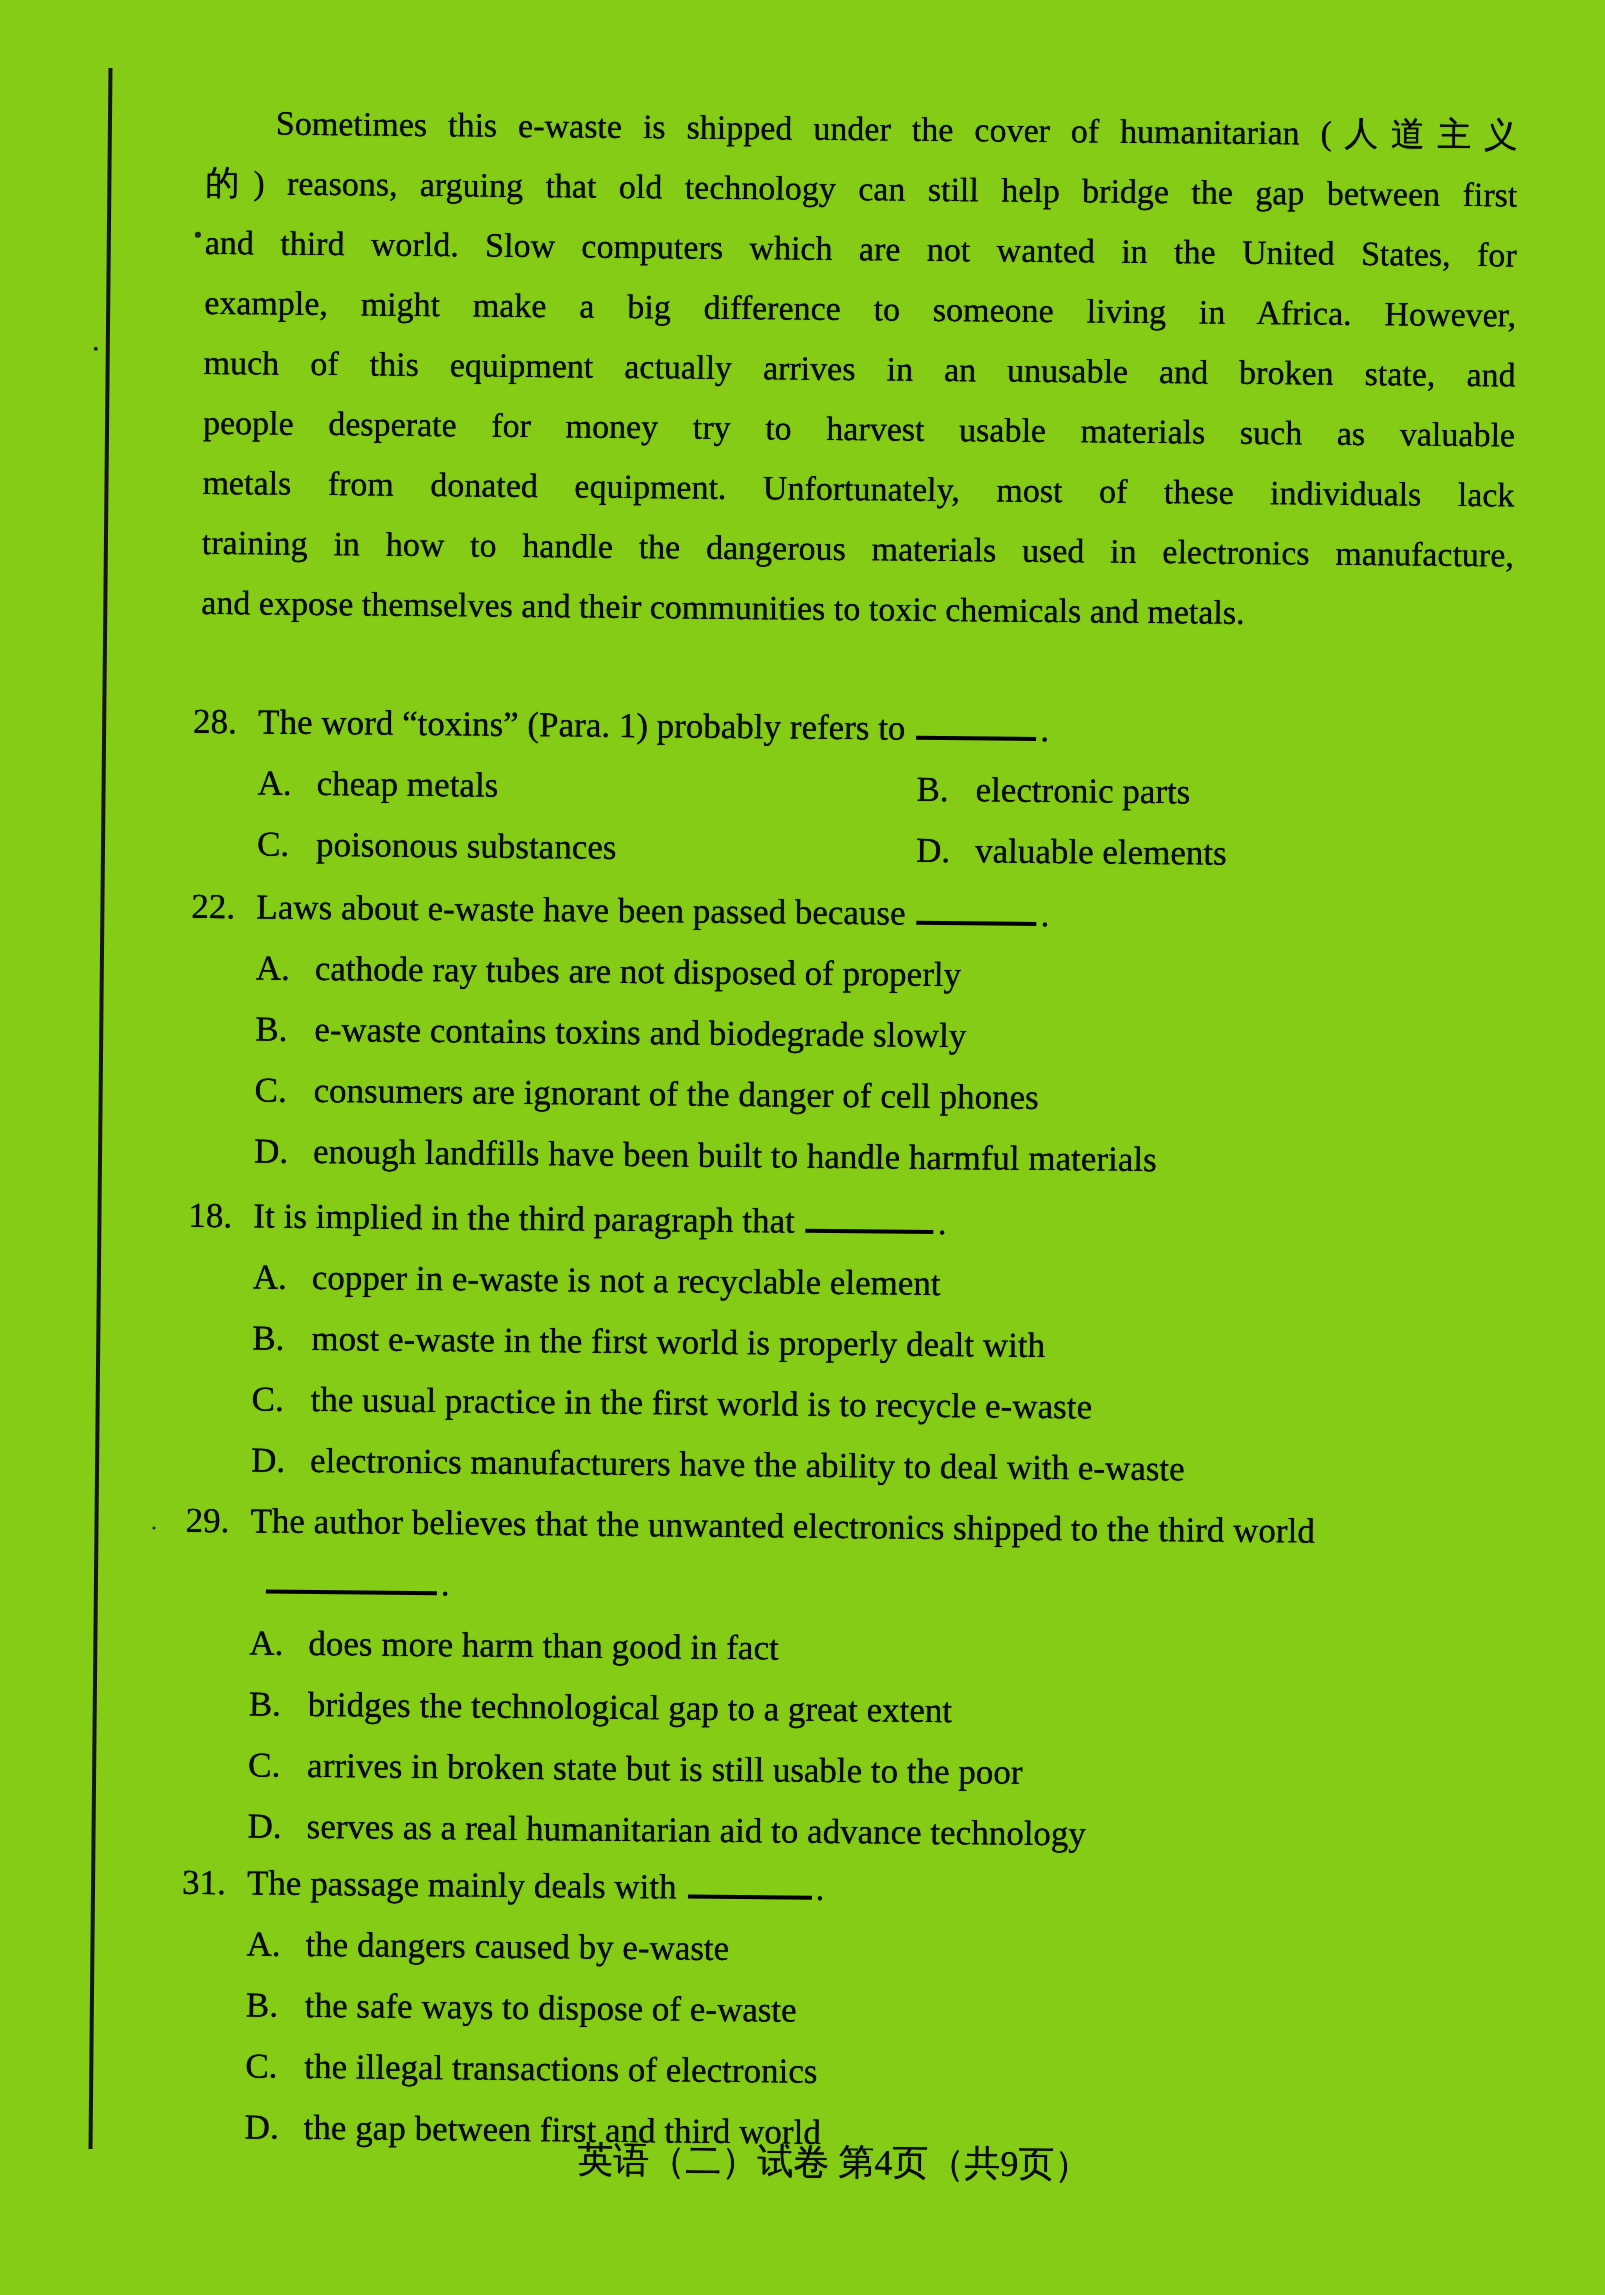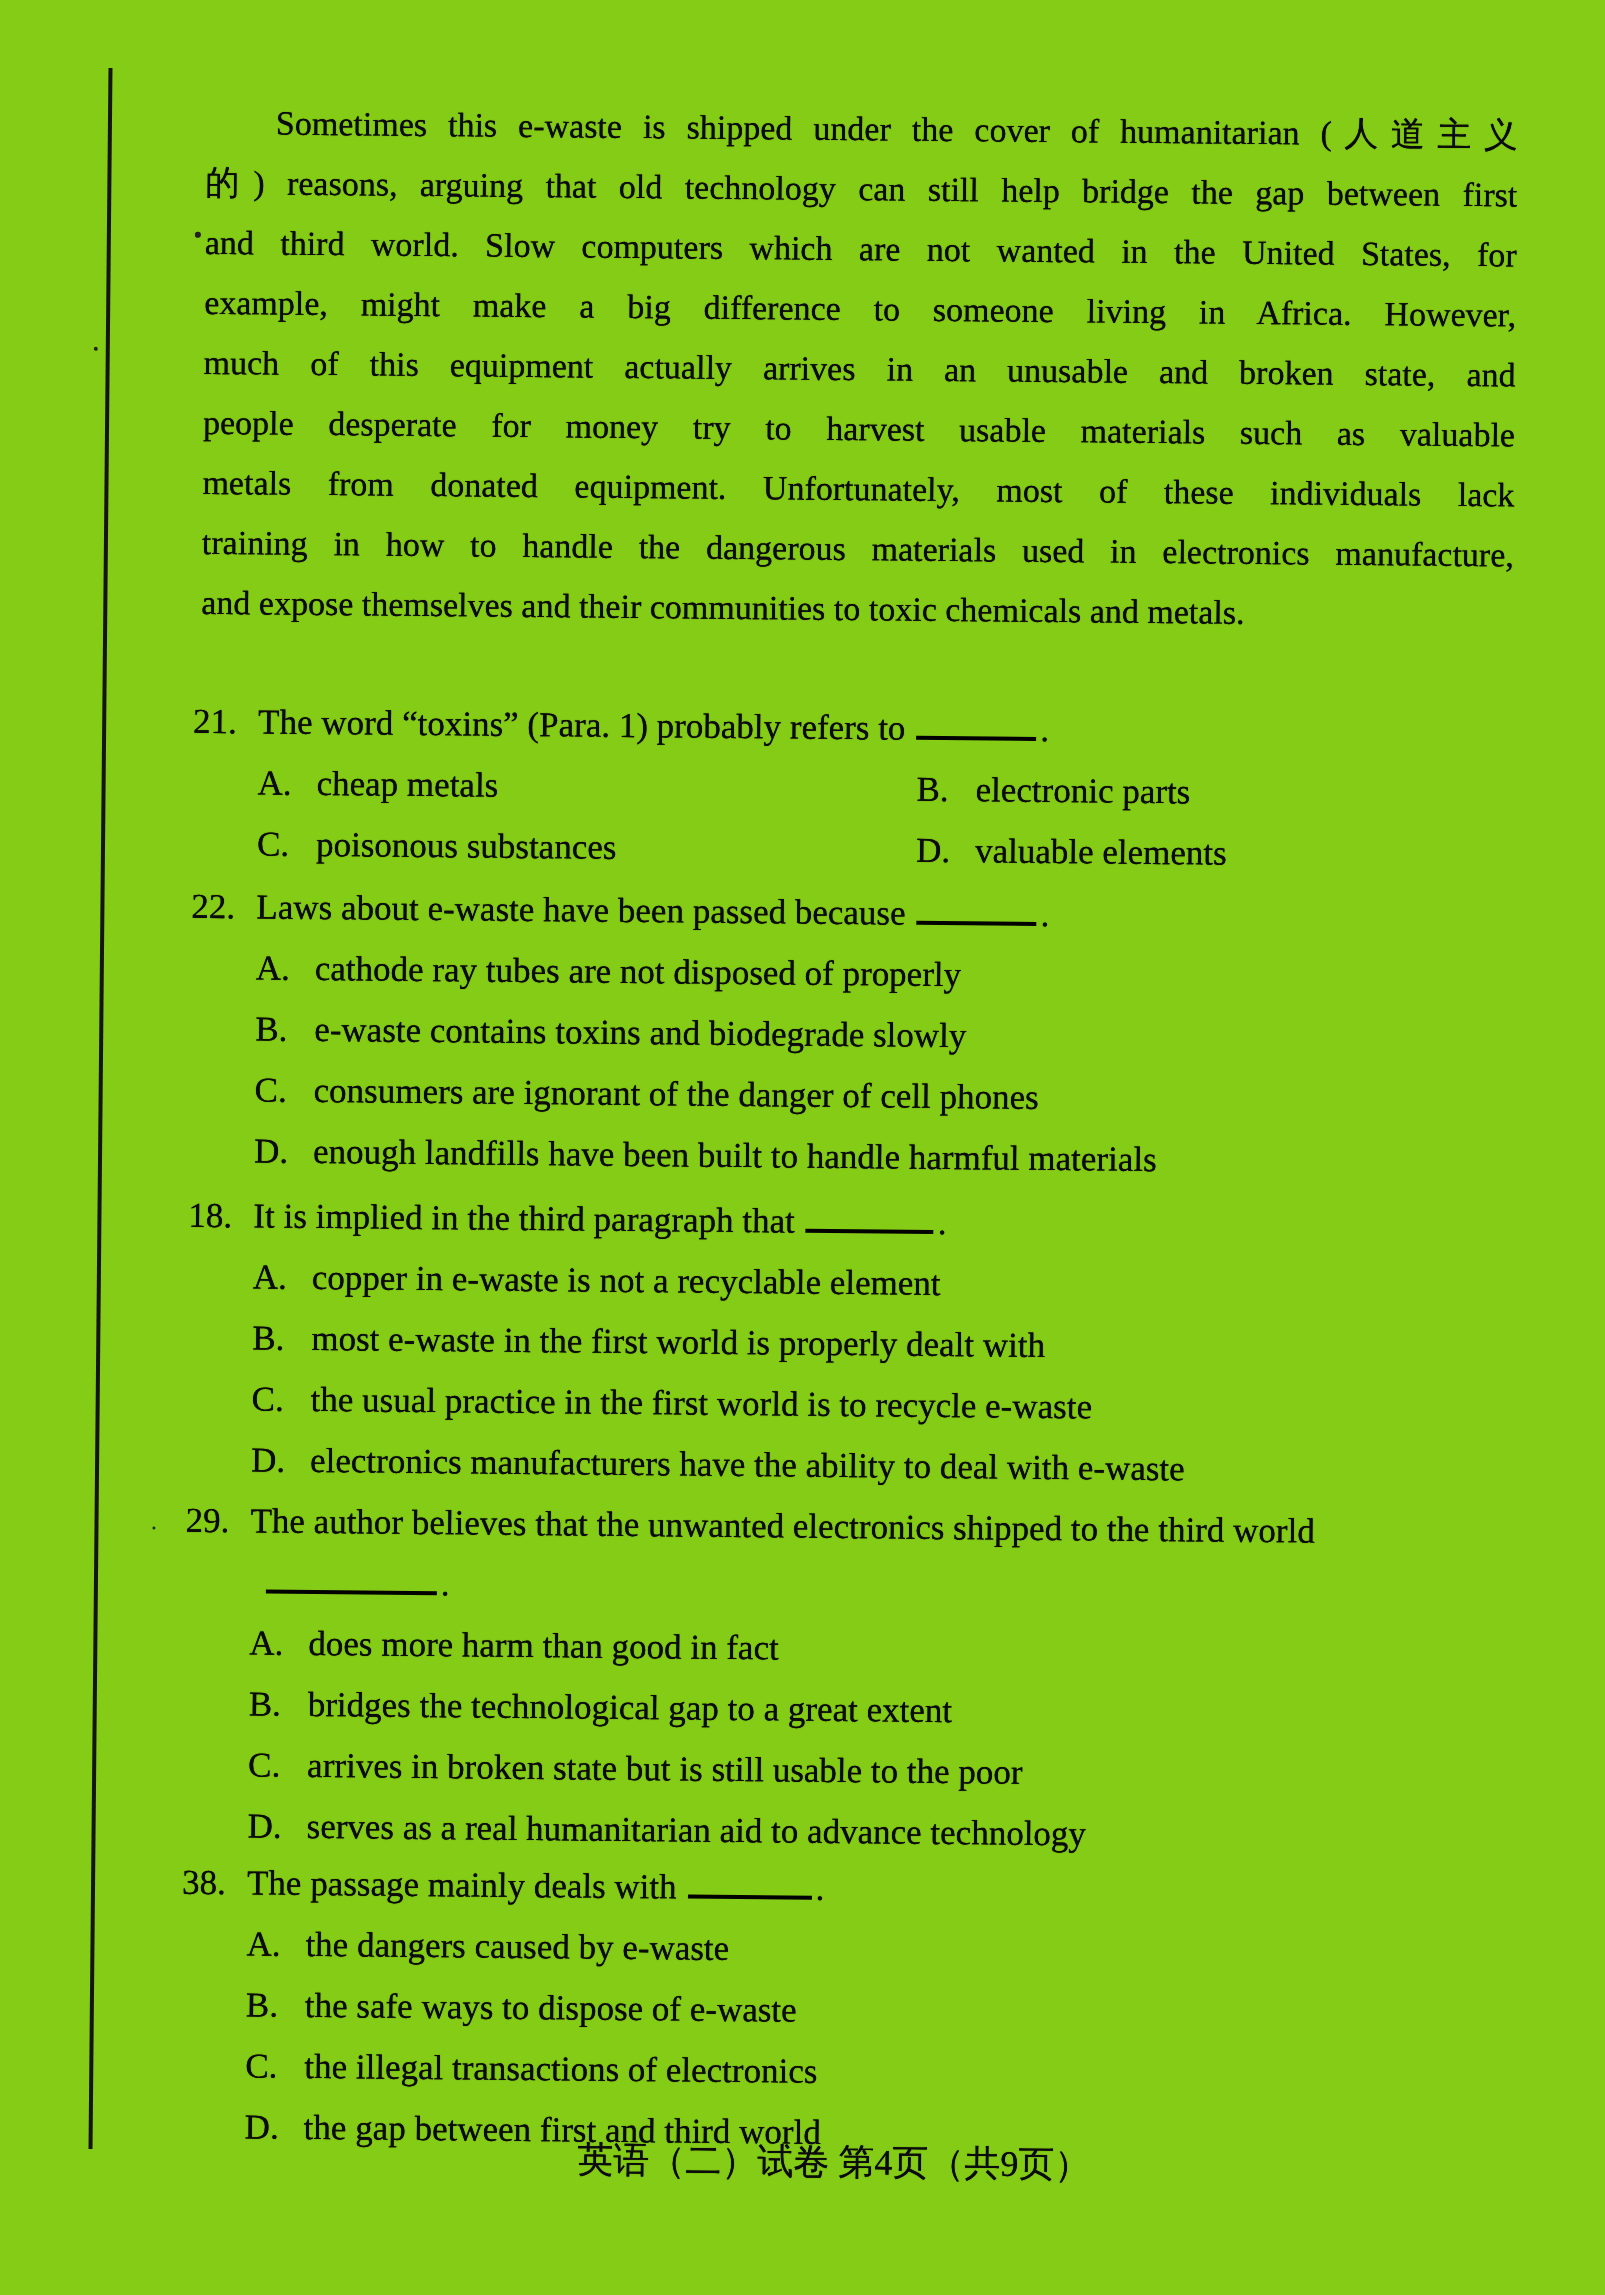--- a/index.html
+++ b/index.html
@@ -66,7 +66,7 @@
 
     <section class="q" style="top:692px;">
       <div class="row">
-        <span class="qnum">21.</span><span>The word “toxins” (Para. 1) probably refers to</span><span class="blank" style="width:120px;"></span><span>.</span>
+        <span class="qnum">28.</span><span>The word “toxins” (Para. 1) probably refers to</span><span class="blank" style="width:120px;"></span><span>.</span>
       </div>
       <div class="optgrid">
         <div class="optrow"><span class="letter">A.</span><span>cheap metals</span></div>

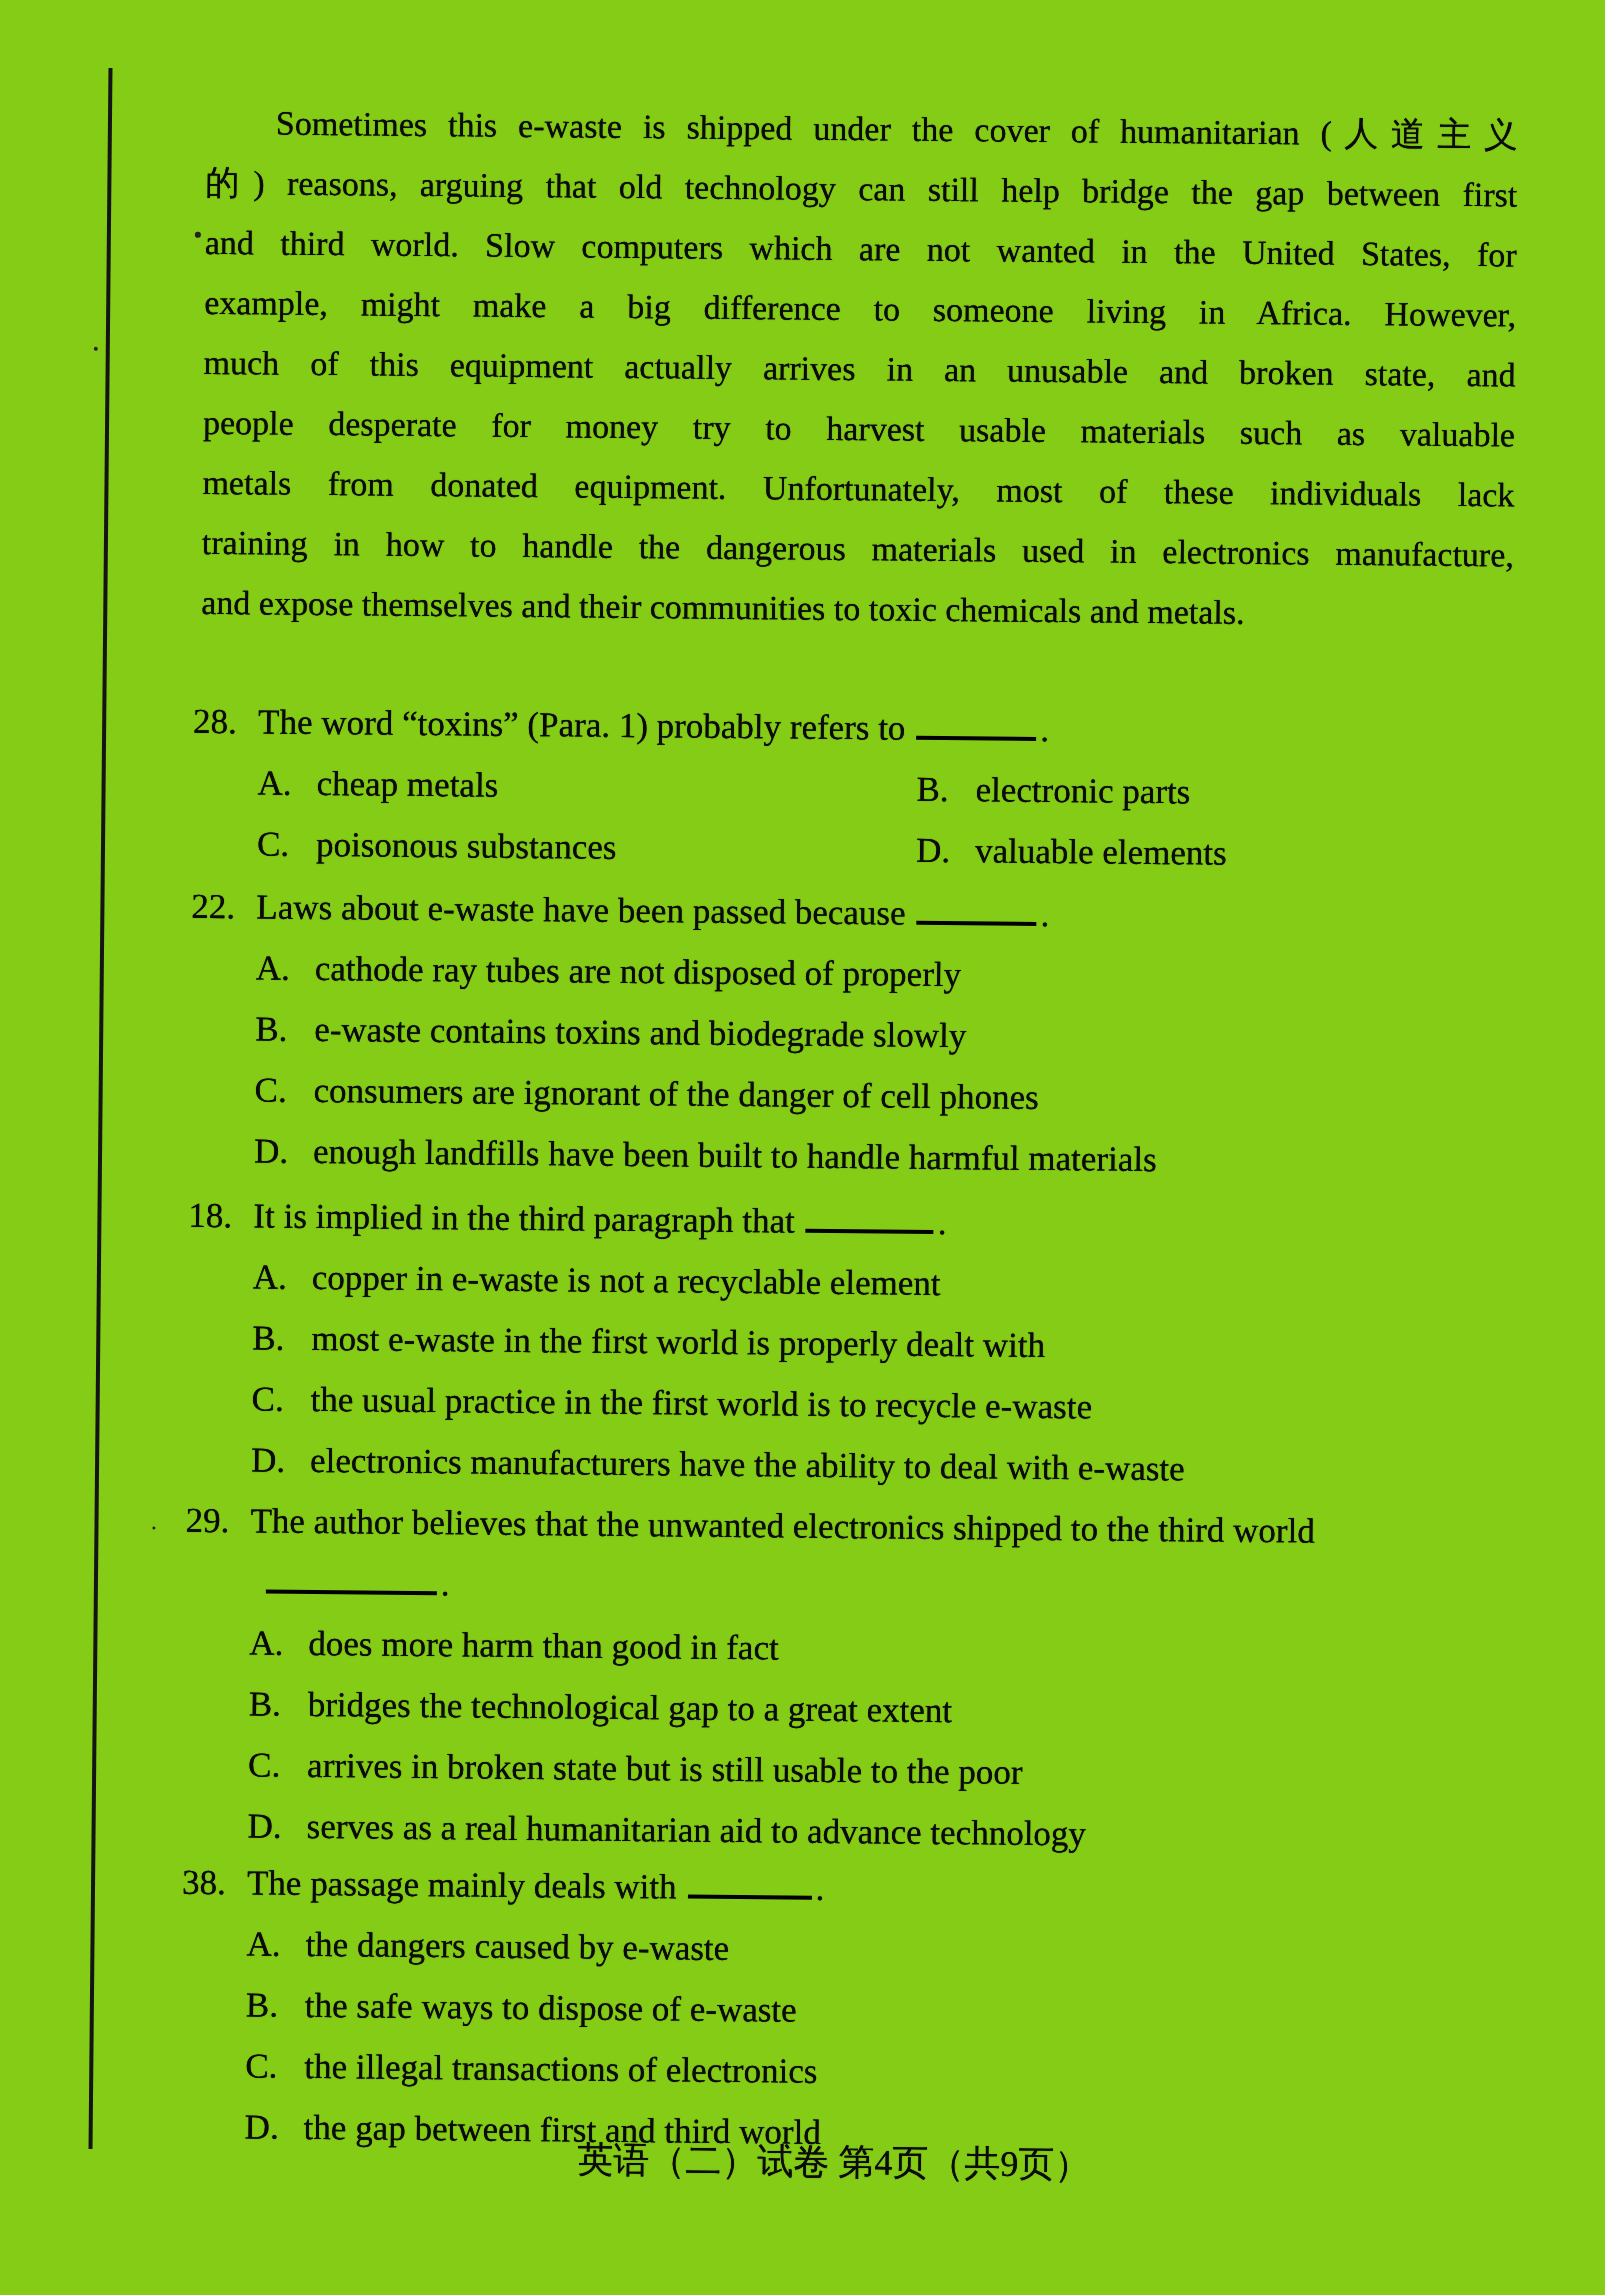--- a/index.html
+++ b/index.html
@@ -117,7 +117,7 @@
 
     <section class="q" style="top:1853px;">
       <div class="row">
-        <span class="qnum">38.</span><span>The passage mainly deals with</span><span class="blank" style="width:124px;"></span><span>.</span>
+        <span class="qnum">31.</span><span>The passage mainly deals with</span><span class="blank" style="width:124px;"></span><span>.</span>
       </div>
       <div class="opts">
         <div class="optrow"><span class="letter">A.</span><span>the dangers caused by e-waste</span></div>

